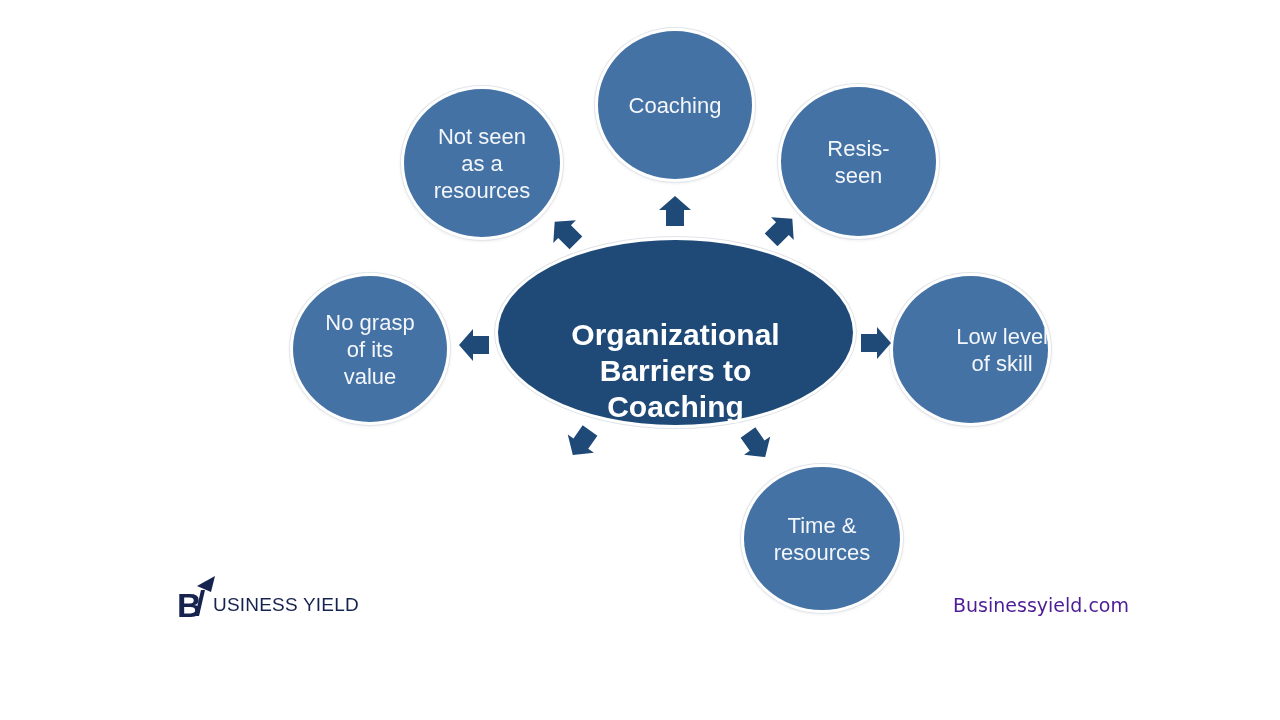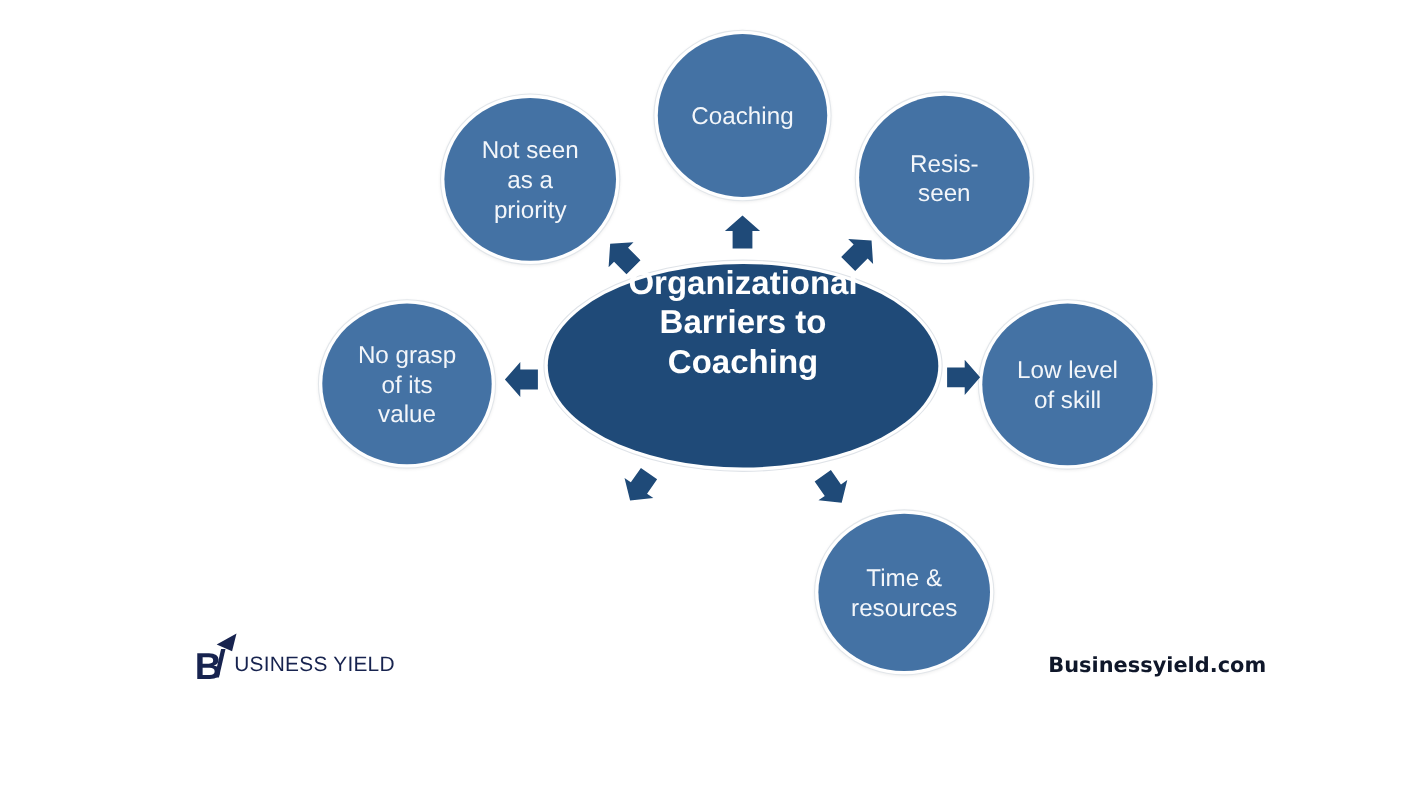--- a/index.html
+++ b/index.html
@@ -120,7 +120,7 @@
   <div class="node" style="left:404px; top:89px; width:156px; height:148px;">
     <span>Not seen
 as a
-priority</span>
+resources</span>
   </div>
 
   <div class="center">

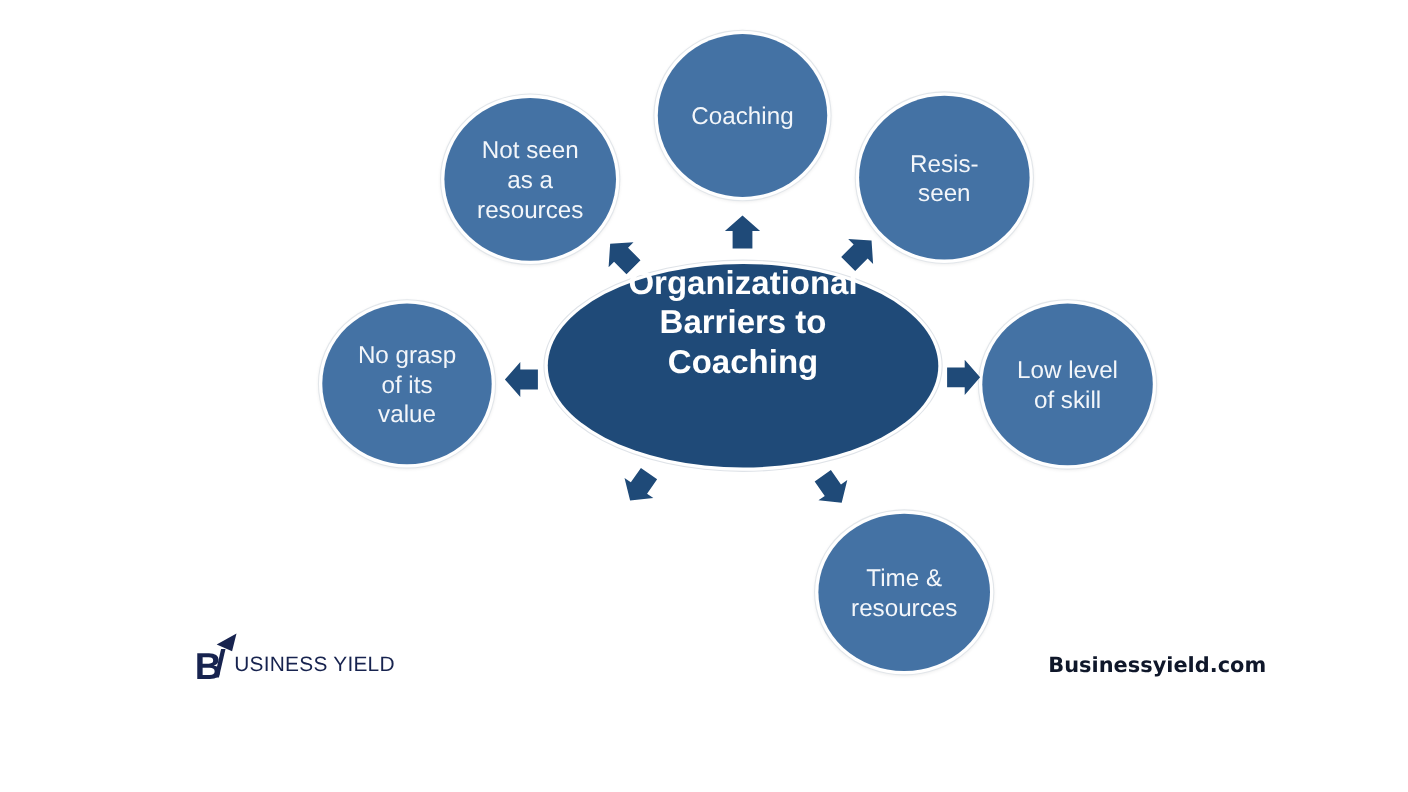--- a/index.html
+++ b/index.html
@@ -43,7 +43,7 @@
       background: #1f4a78;
       box-shadow: 0 0 0 3px #ffffff, 0 0 0 4px #dfe3e8;
       display: flex;
-      align-items: flex-start;
+      align-items: flex-end;
       justify-content: center;
       text-align: center;
       color: #ffffff;

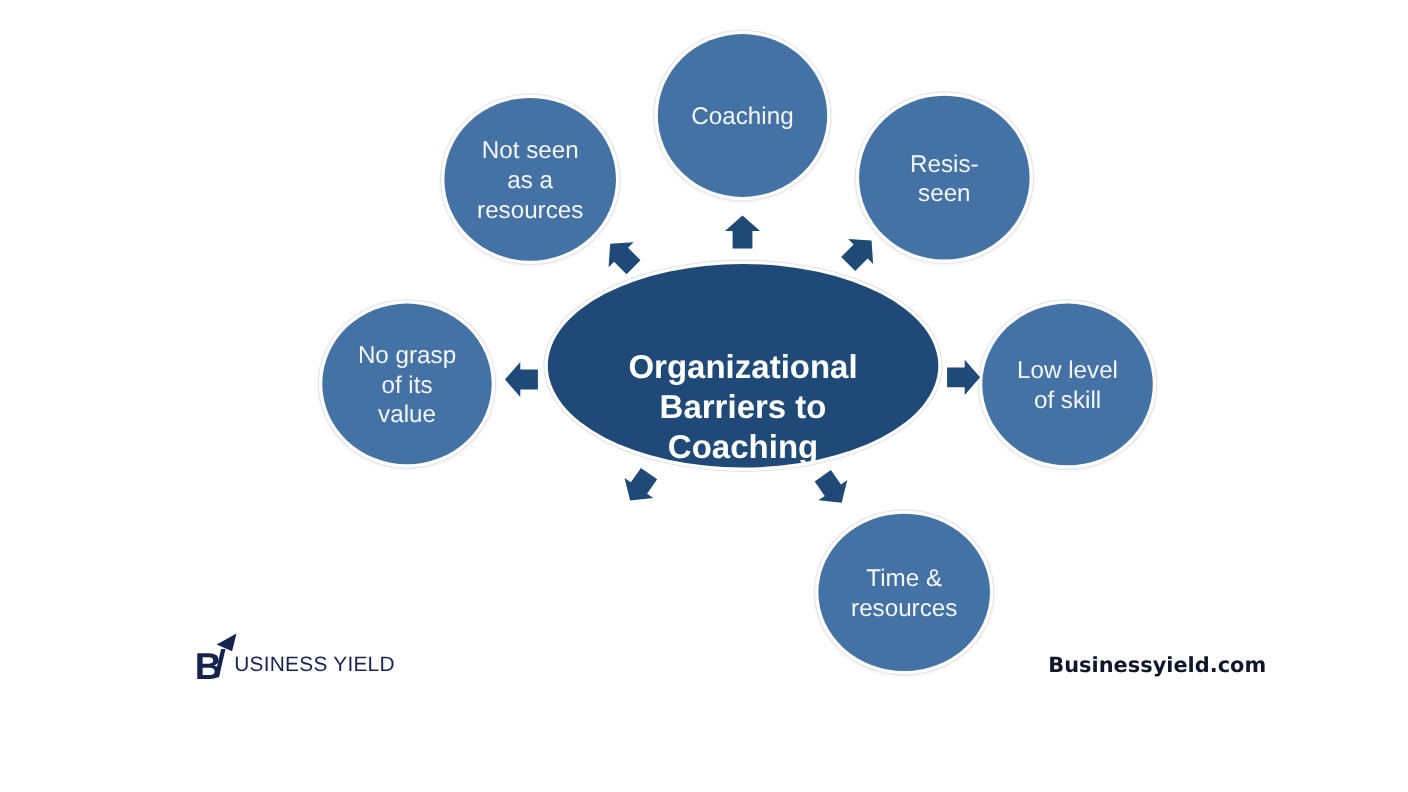--- a/index.html
+++ b/index.html
@@ -100,7 +100,7 @@
 seen</span>
   </div>
 
-  <div class="node" style="left:893px; top:276px; width:155px; height:147px;">
+  <div class="node" style="left:893px; top:276px; width:155px; height:147px;justify-content:flex-end;">
     <span>Low level
 of skill</span>
   </div>

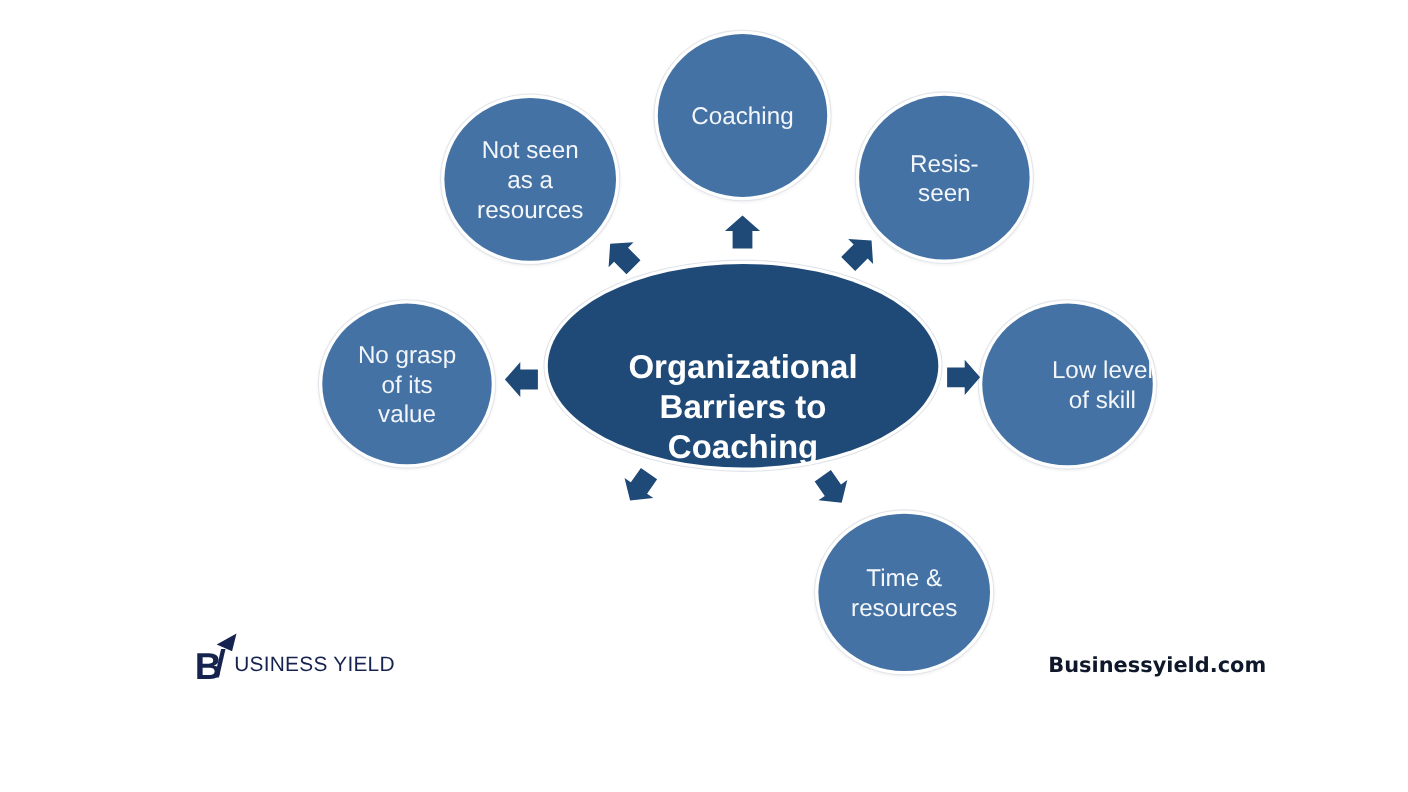--- a/index.html
+++ b/index.html
@@ -81,9 +81,9 @@
       position: absolute;
       left: 953px; top: 594px;
       font-family: "DejaVu Sans", sans-serif;
-      font-weight: bold;
+      font-weight: normal;
       font-size: 19px;
-      color: #0f172a;
+      color: #4c1d95;
     }
   </style>
 </head>

